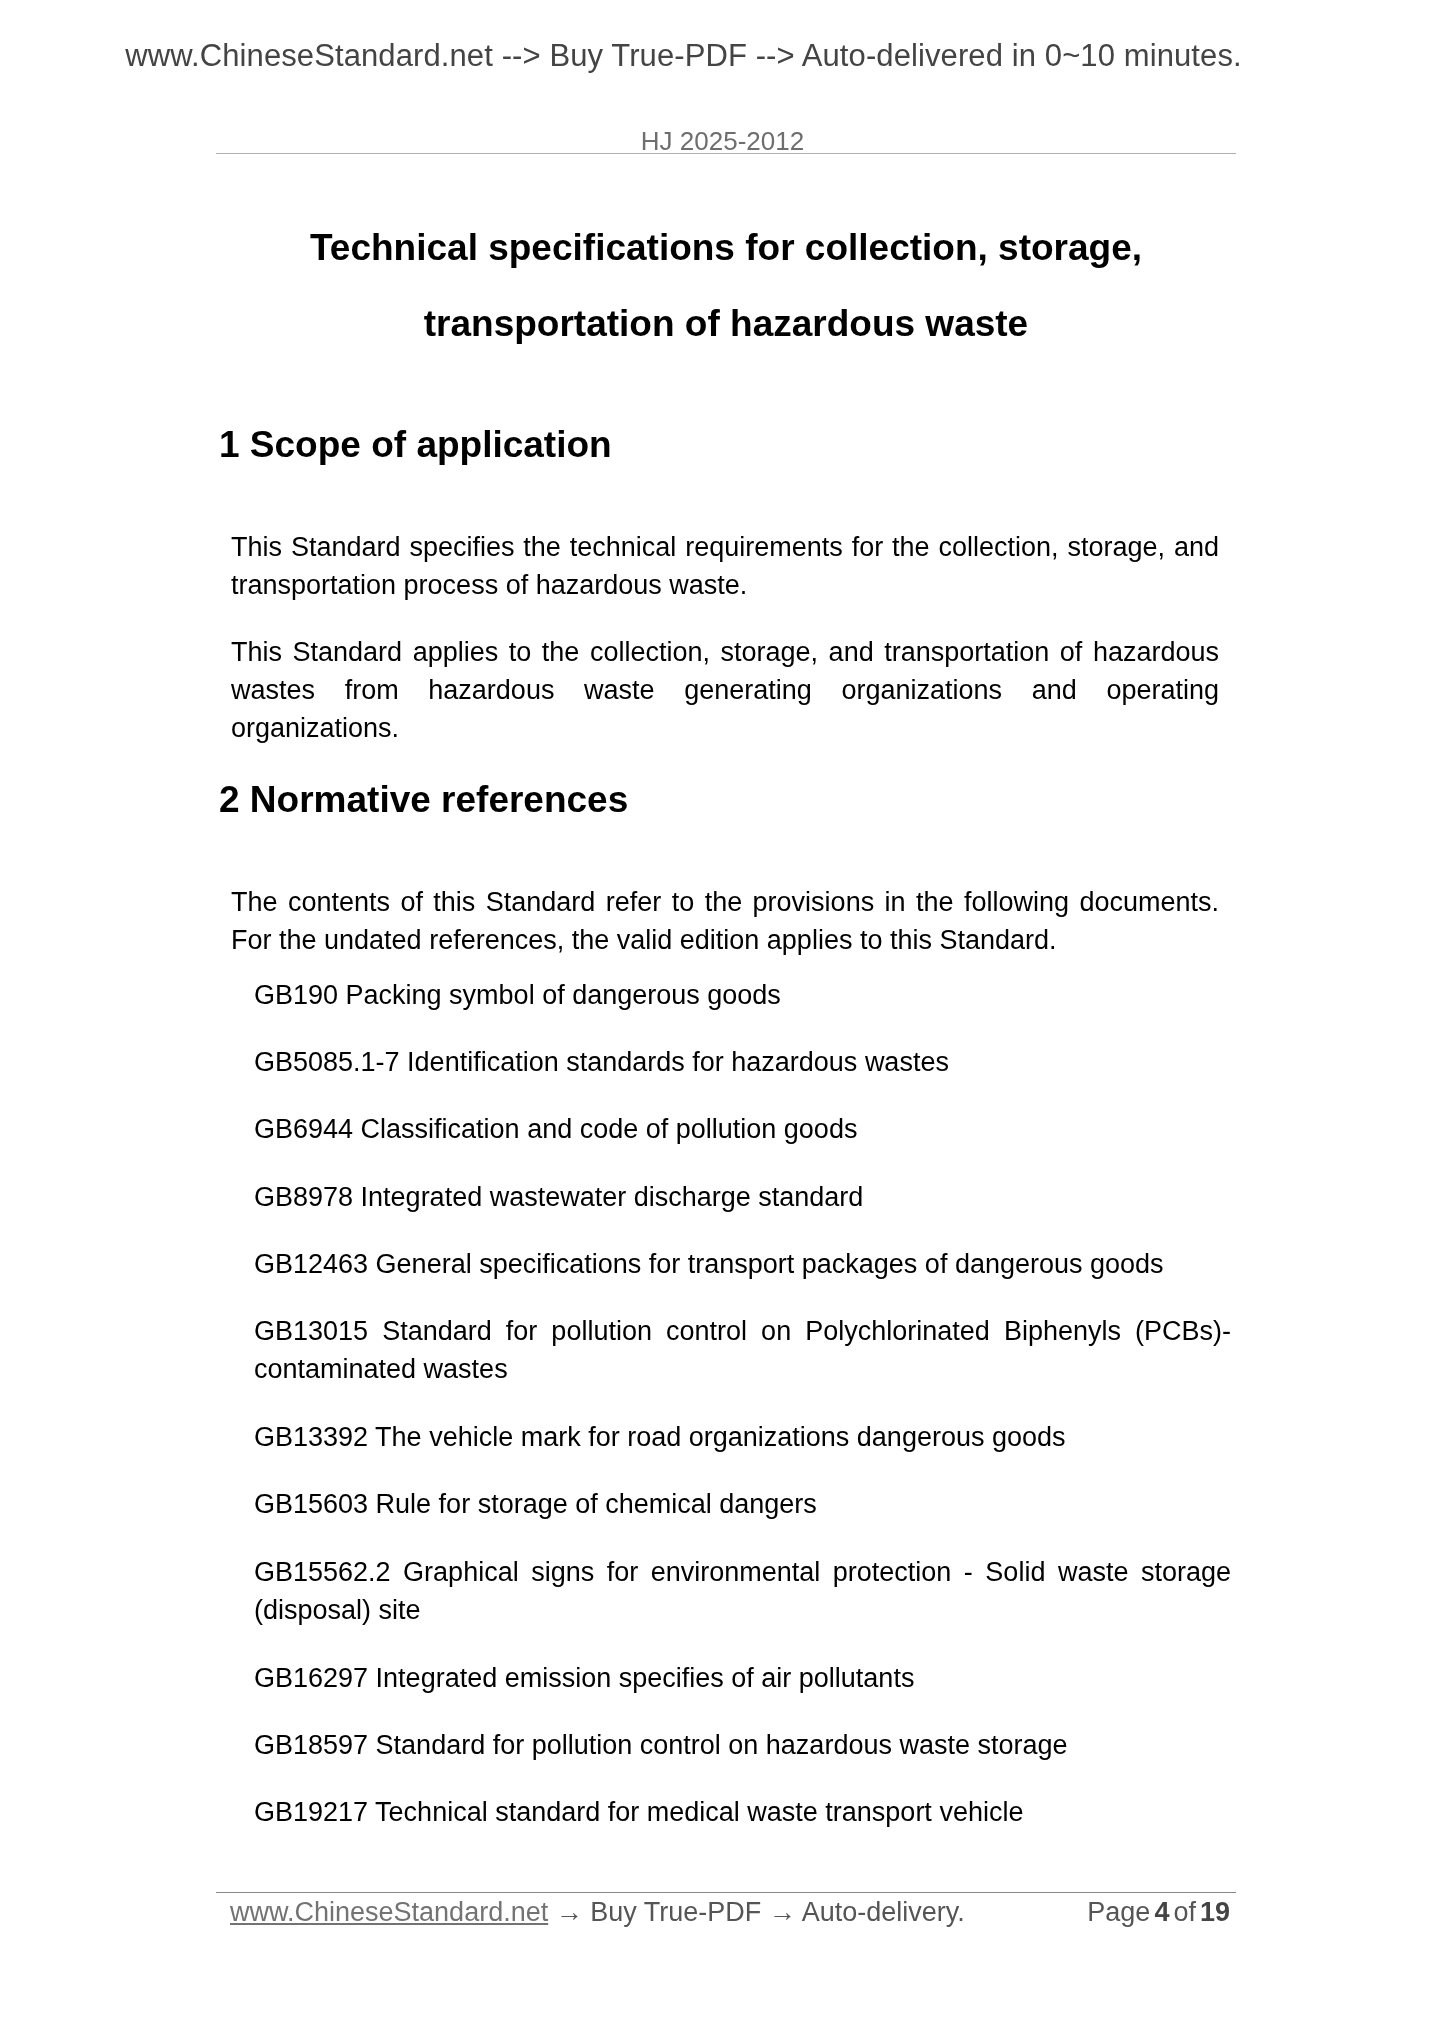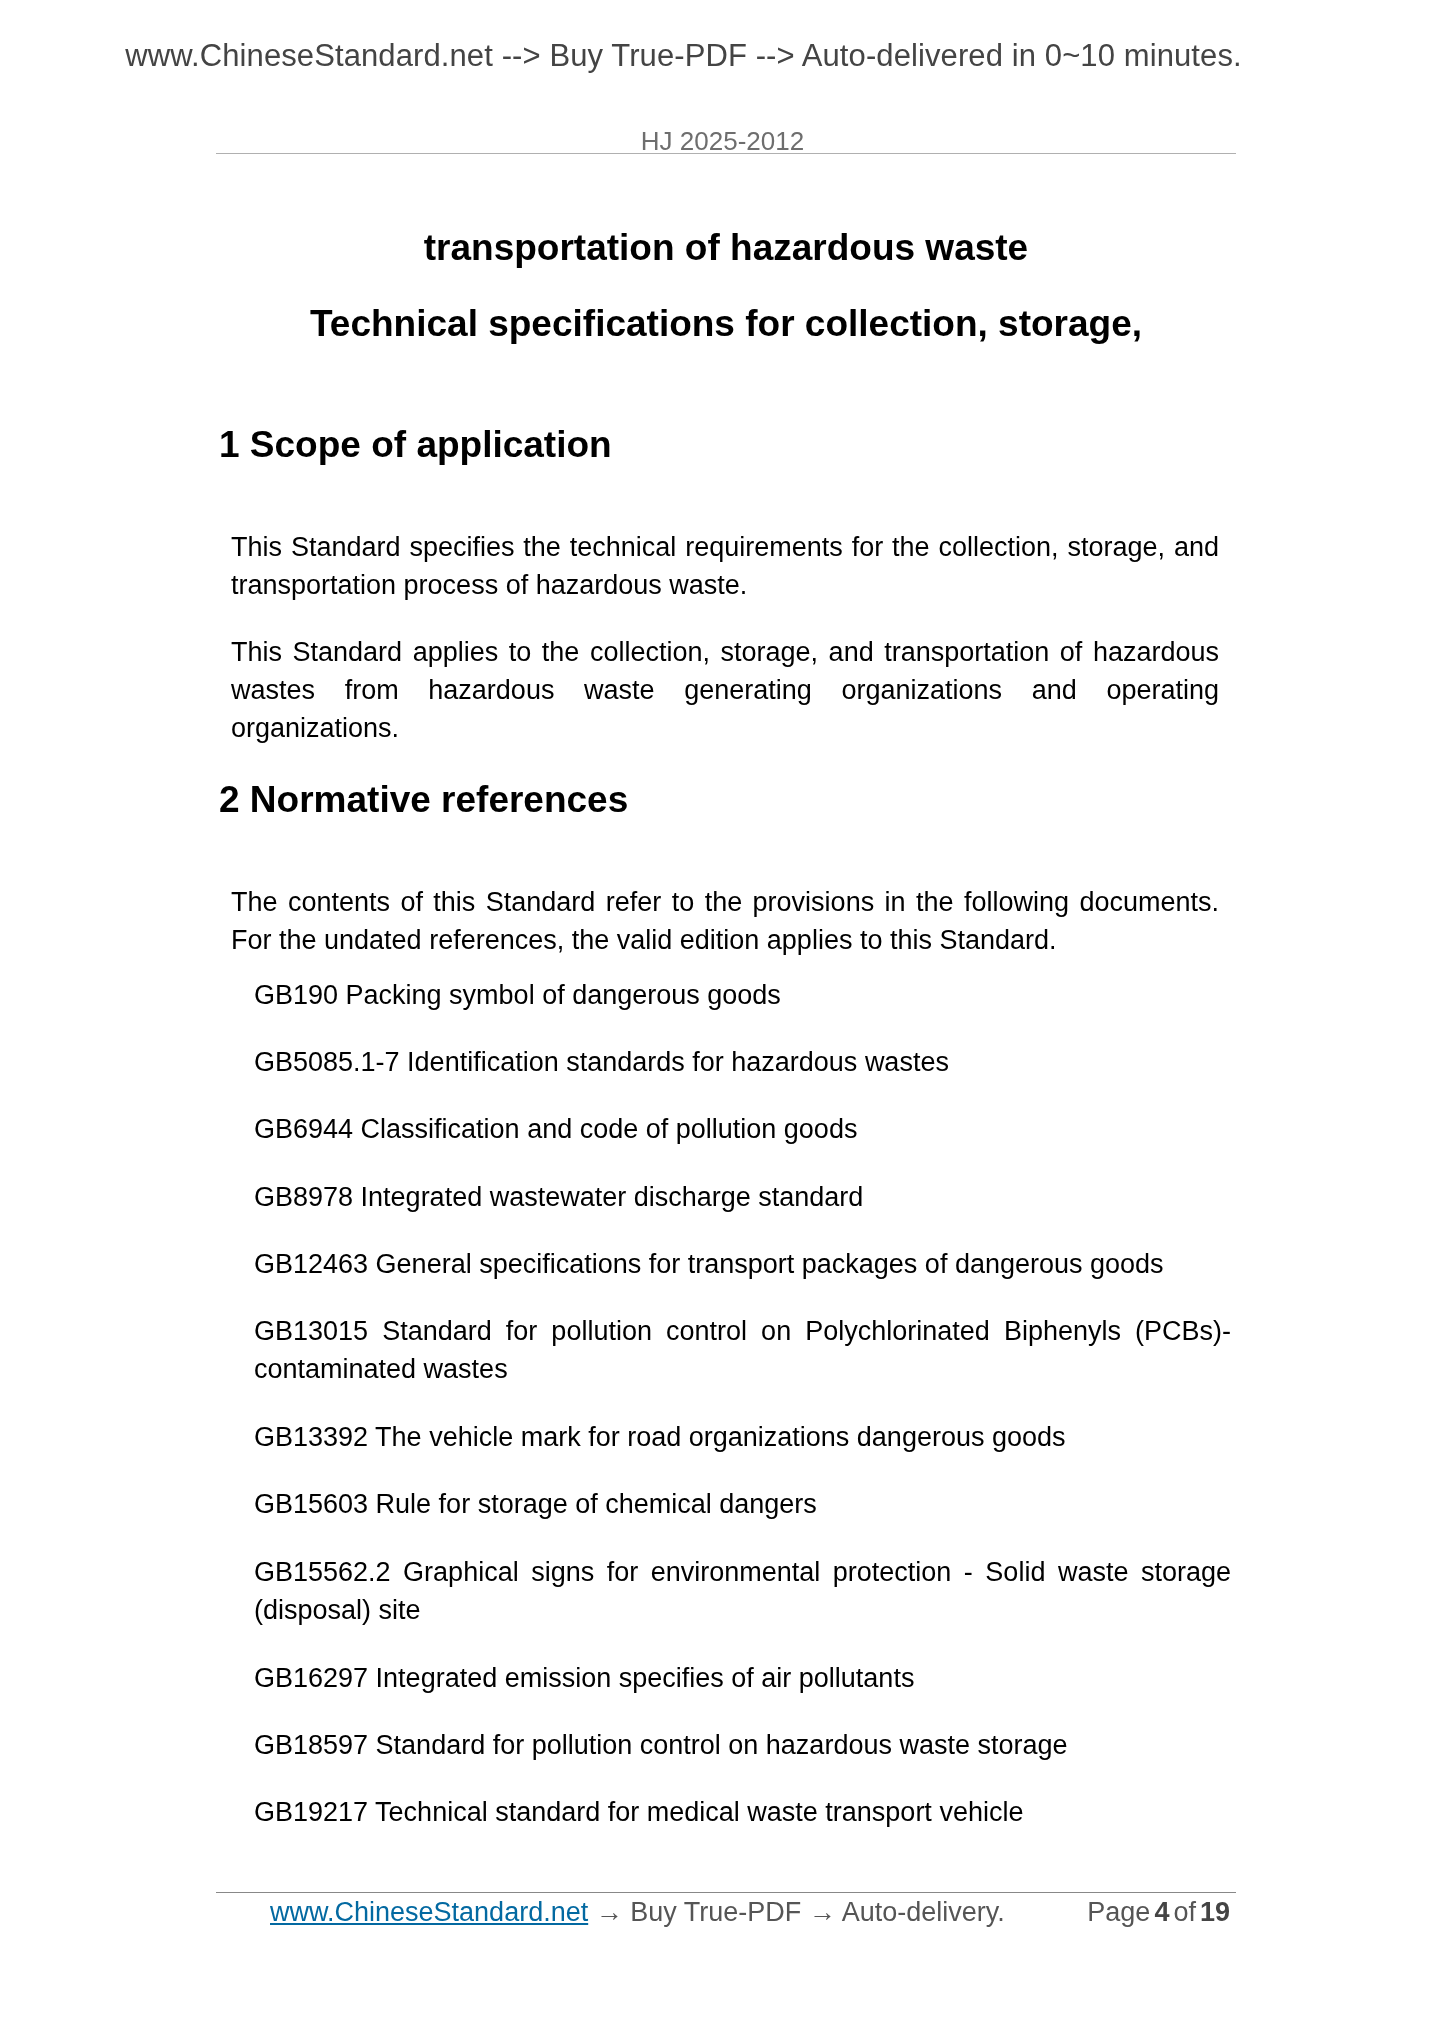--- a/index.html
+++ b/index.html
@@ -56,8 +56,8 @@
 <div class="header-rule"></div>
 
 <div class="title">
+  <div>Technical specifications for collection, storage,</div>
   <div>transportation of hazardous waste</div>
-  <div>Technical specifications for collection, storage,</div>
 </div>
 
 <h2 style="top:424px">1 Scope of application</h2>

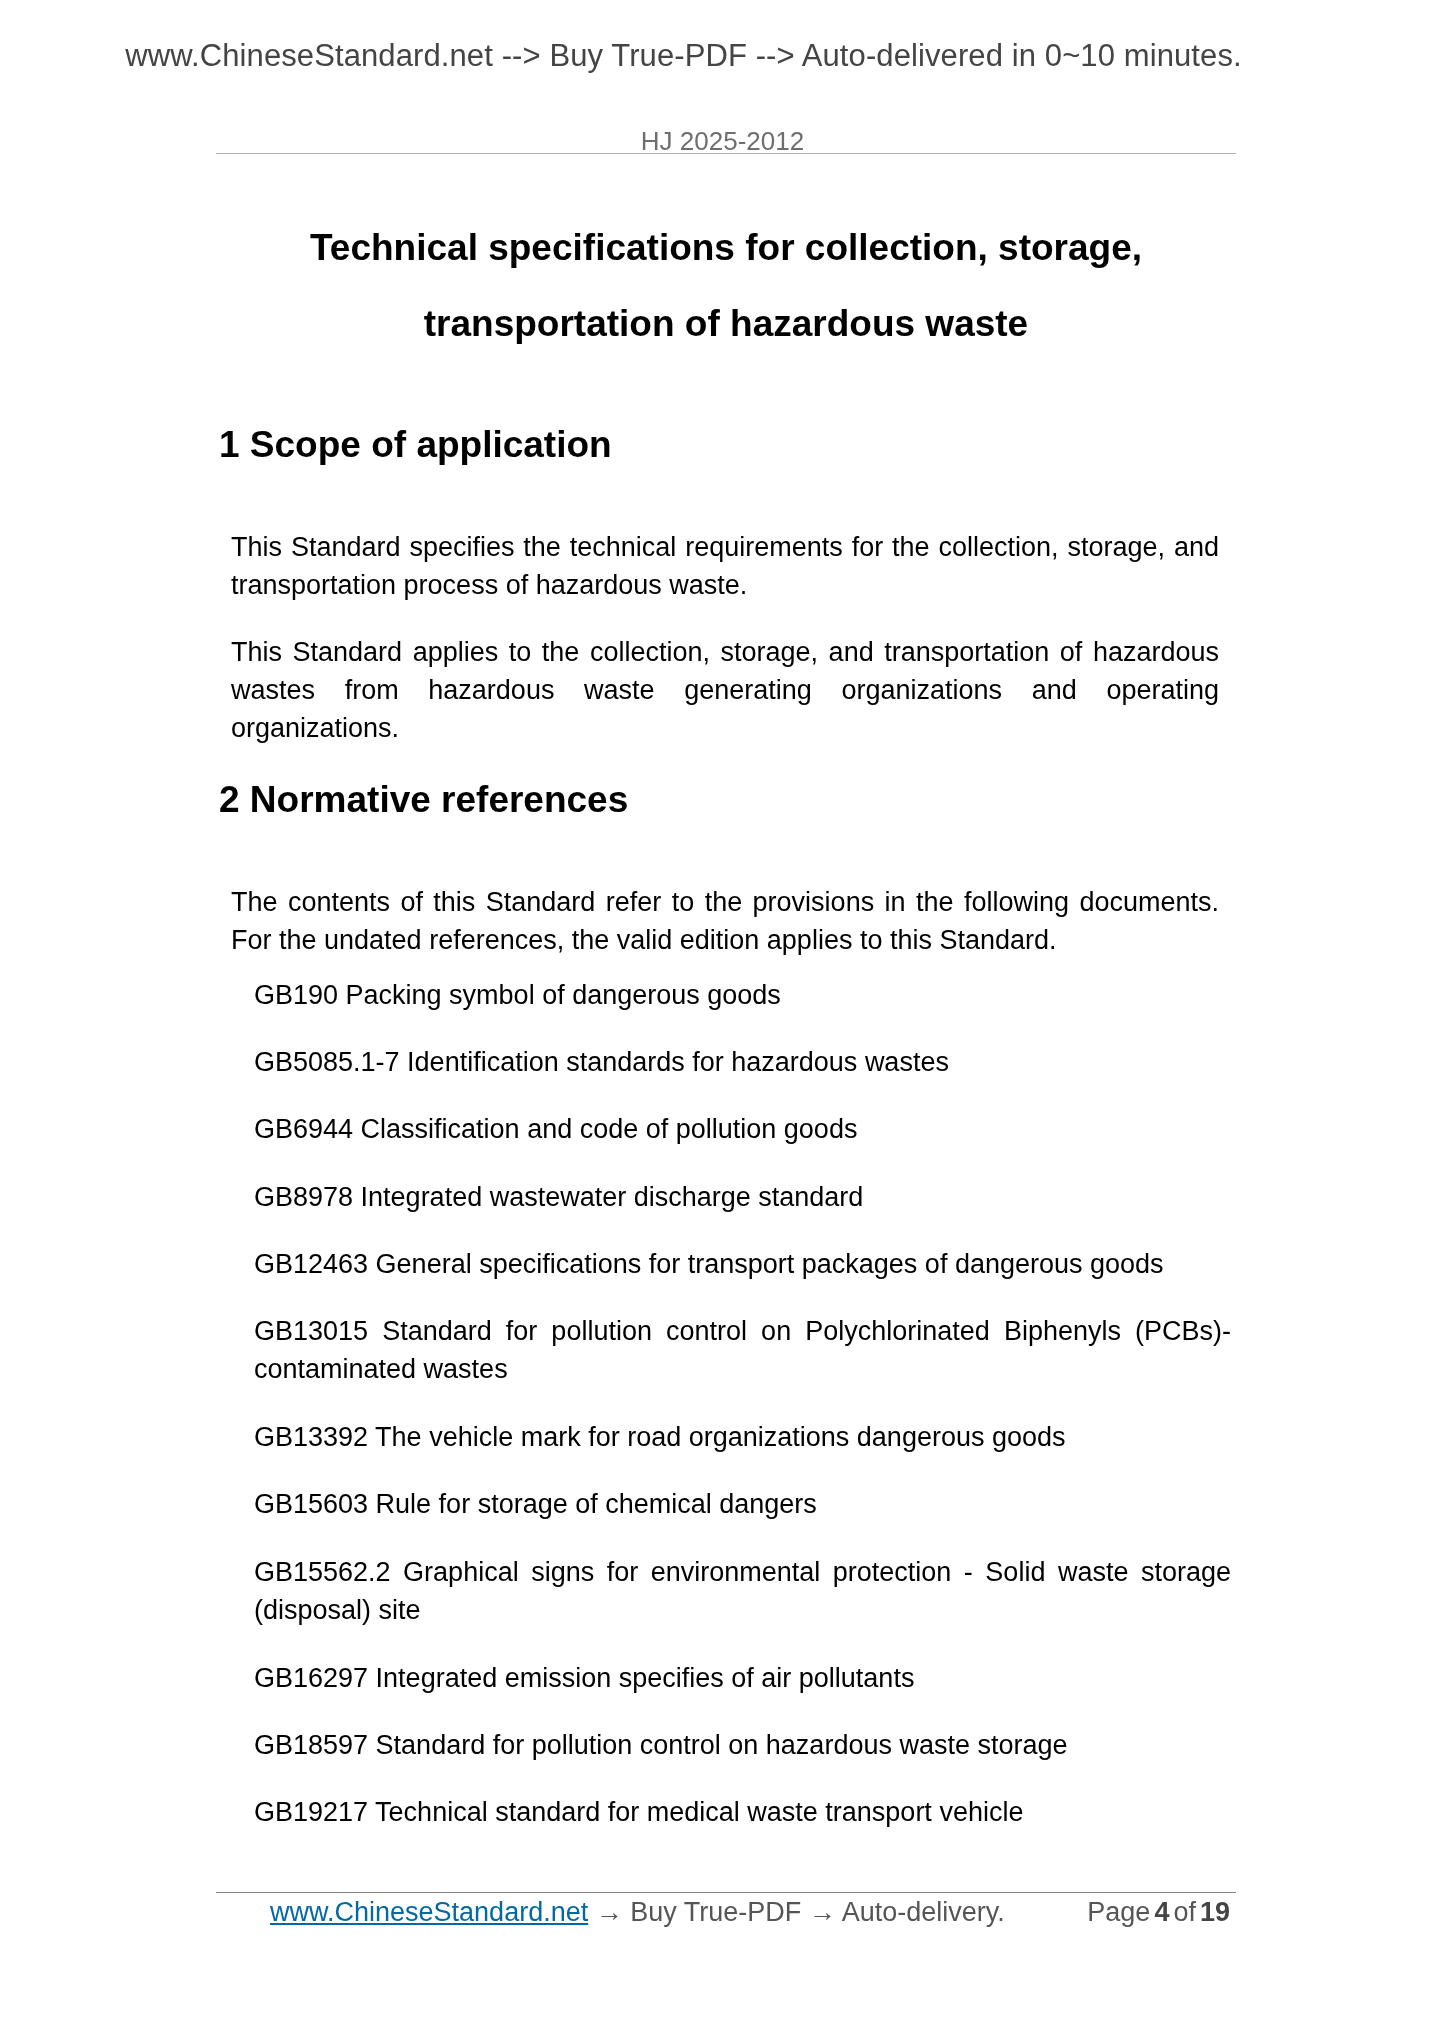--- a/index.html
+++ b/index.html
@@ -44,7 +44,7 @@
     position: absolute; top: 1897px; left: 230px; width: 1000px;
     font-size: 27px; color: #555; display: flex; justify-content: space-between;
   }
-  .footer a { color: #0369a1; text-decoration: underline; margin-left: 40px; }
+  .footer a { color: #737373; text-decoration: underline; }
   .footer b { color: #444; }
   .page-info span { margin: 0 4px; }
 </style>

